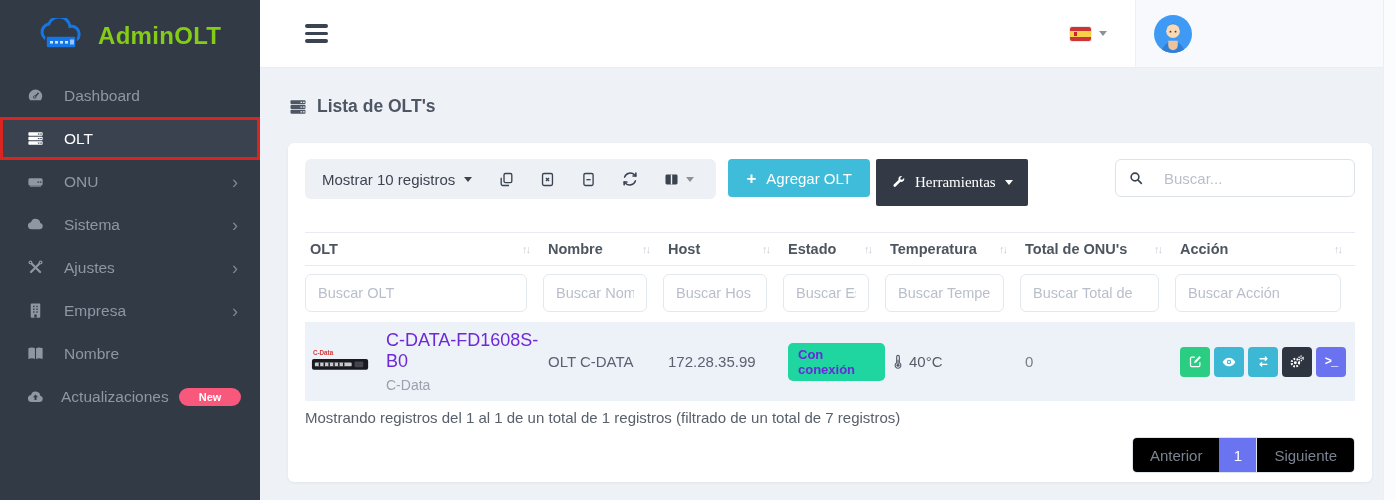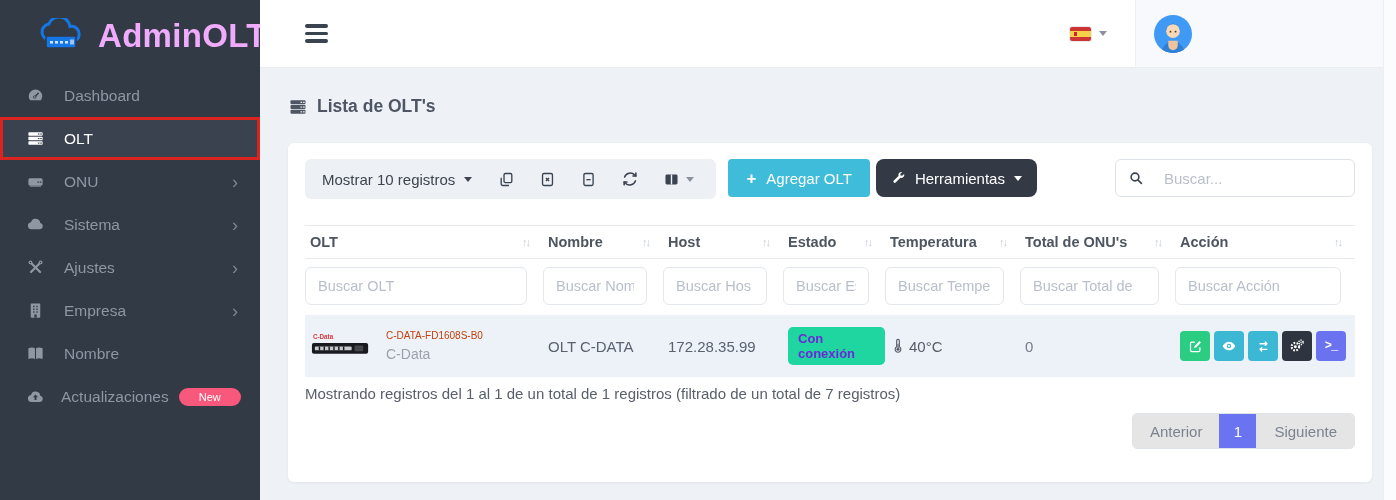--- a/index.html
+++ b/index.html
@@ -10,7 +10,7 @@
   
   aside { width:260px; flex:0 0 260px; background:#323a46; height:500px; }
   .brand { height:72px; display:flex; align-items:center; padding-left:36px; gap:10px; }
-  .brand-name { color:#f0abfc; font-size:33px; font-weight:800; letter-spacing:.3px; }
+  .brand-name { color:#84cc16; font-size:24px; font-weight:800; letter-spacing:.3px; }
   .nav { padding-top:2px; }
   .mi { height:43px; display:flex; align-items:center; padding:0 22px 0 26px; color:#8f97a3; font-size:15.5px; cursor:pointer; }
   .mi .ico { width:22px; margin-right:16px; display:flex; align-items:center; color:#8f97a3; --icon-bg:#323a46; }

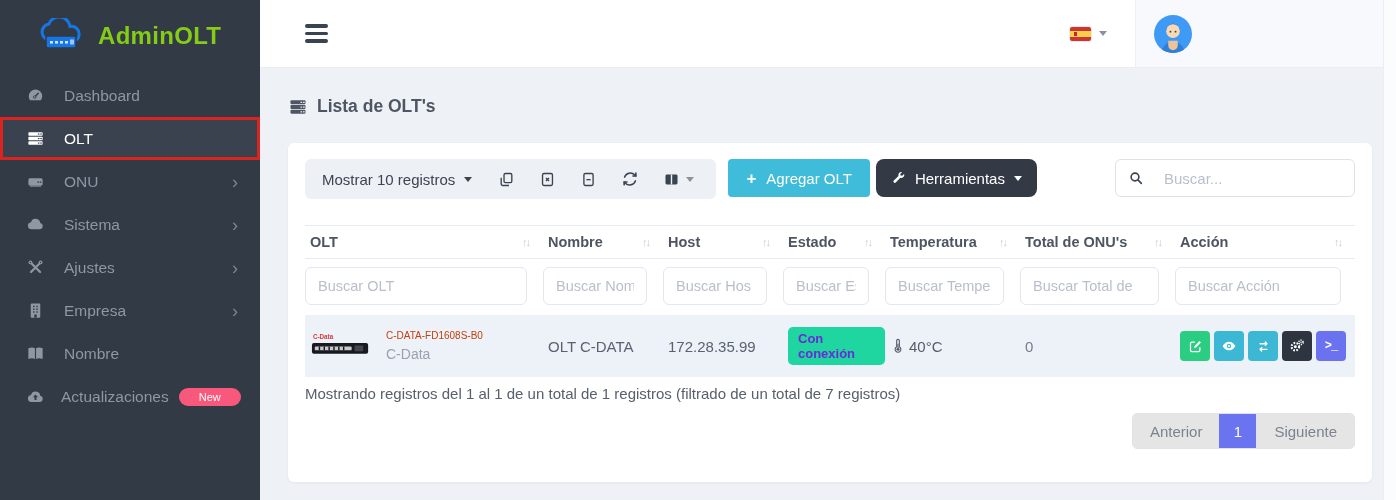--- a/index.html
+++ b/index.html
@@ -45,7 +45,7 @@
   .tbtn { background:none; border:none; cursor:pointer; color:#3a4350; padding:0 12px; height:100%; display:flex; align-items:center; gap:6px; }
   .btn-add { margin-left:12px; background:#3ebcd9; border:none; color:#fff; height:38px; border-radius:4px; padding:0 18px; font-size:15px; font-family:inherit; display:flex; align-items:center; gap:10px; cursor:pointer; }
   .btn-add .plus { font-size:17px; font-weight:700; line-height:1; }
-  .btn-tools { margin-left:6px; background:#333a46; border:none; color:#fff; height:38px; border-radius:8px; padding:0 15px; font-size:15px; font-family:Liberation Sans, sans-serif; display:flex; align-items:center; gap:9px; cursor:pointer; }
+  .btn-tools { margin-left:6px; background:#333a46; border:none; color:#fff; height:47px; border-radius:2px; padding:0 15px; font-size:15px; font-family:Liberation Serif, serif; display:flex; align-items:center; gap:9px; cursor:pointer; }
   .btn-tools .caret { border-top-color:#fff; }
   .search { margin-left:auto; width:240px; height:38px; border:1px solid #dde2e9; border-radius:6px; background:#fff; display:flex; align-items:center; padding:0 12px; gap:20px; }
   .search svg { color:#3a4350; flex:0 0 auto; }

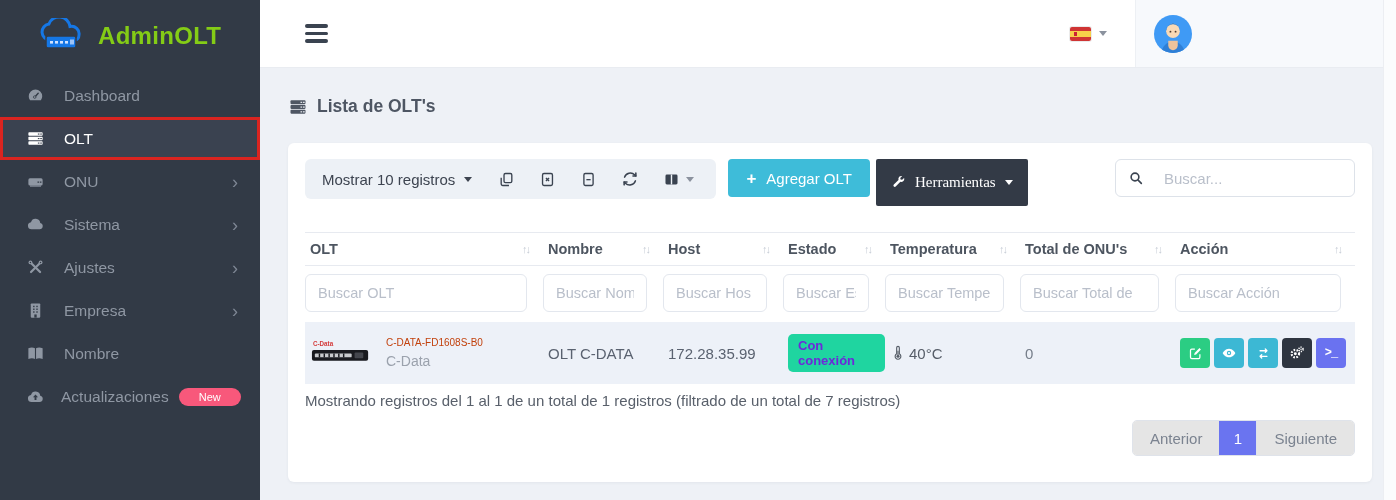--- a/index.html
+++ b/index.html
@@ -64,7 +64,7 @@
   .datarow { background:#edf1f8; min-height:62px; align-items:center; padding:8px 0; }
   .cell { padding-left:5px; color:#5a6270; font-size:15px; }
   .olt-cell { display:flex; align-items:center; gap:14px; }
-  .olt-model { color:#c2410c; font-size:10px; }
+  .olt-model { color:#6d28d9; font-size:18px; }
   .olt-brand { color:#9ba2ad; font-size:14px; margin-top:5px; }
   .badge-conn { display:inline-block; background:#1fd5a0; color:#6d28d9; font-size:13px; font-weight:700; padding:4px 10px; border-radius:5px; }
   .temp { display:flex; align-items:center; gap:3px; color:#565d68; }

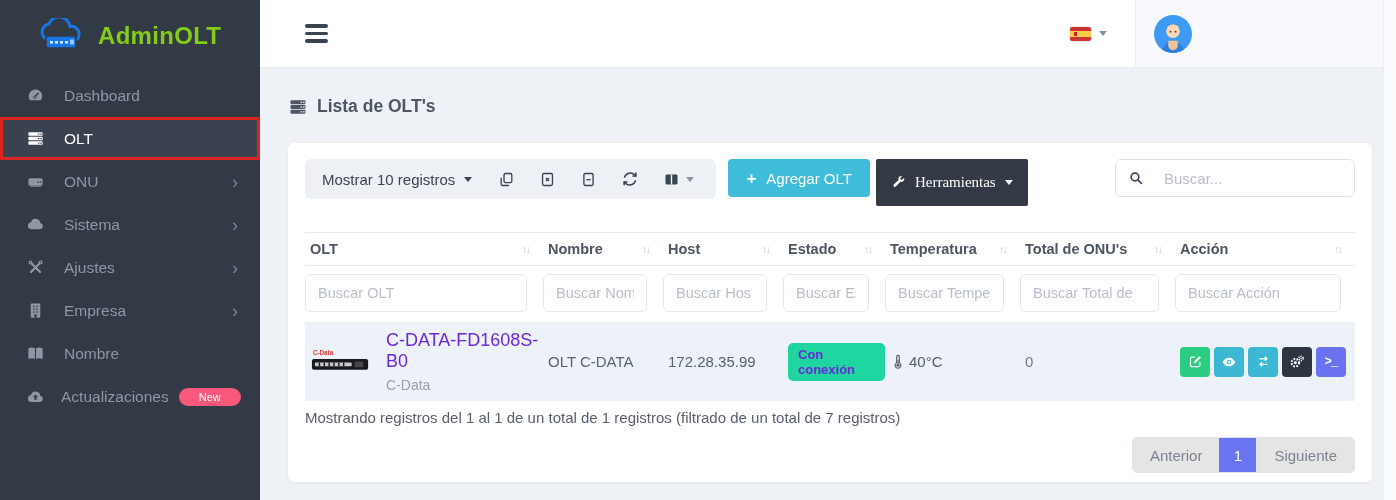--- a/index.html
+++ b/index.html
@@ -17,7 +17,7 @@
   .mi.active { color:#fff; background:#3a4250; outline:3px solid #da2420; outline-offset:-3px; }
   .mi.active .ico { color:#fff; --icon-bg:#3a4250; }
   .chev { margin-left:auto; color:#7e8694; font-size:18px; line-height:1; }
-  .badge-new { margin-left:10px; background:#f8587b; color:#fff; font-size:11px; font-weight:400; padding:3px 20px; border-radius:10px; }
+  .badge-new { margin-left:10px; background:#f8587b; color:#fff; font-size:11px; font-weight:700; padding:3px 20px; border-radius:10px; }
 
   
   .main { flex:1; display:flex; flex-direction:column; }

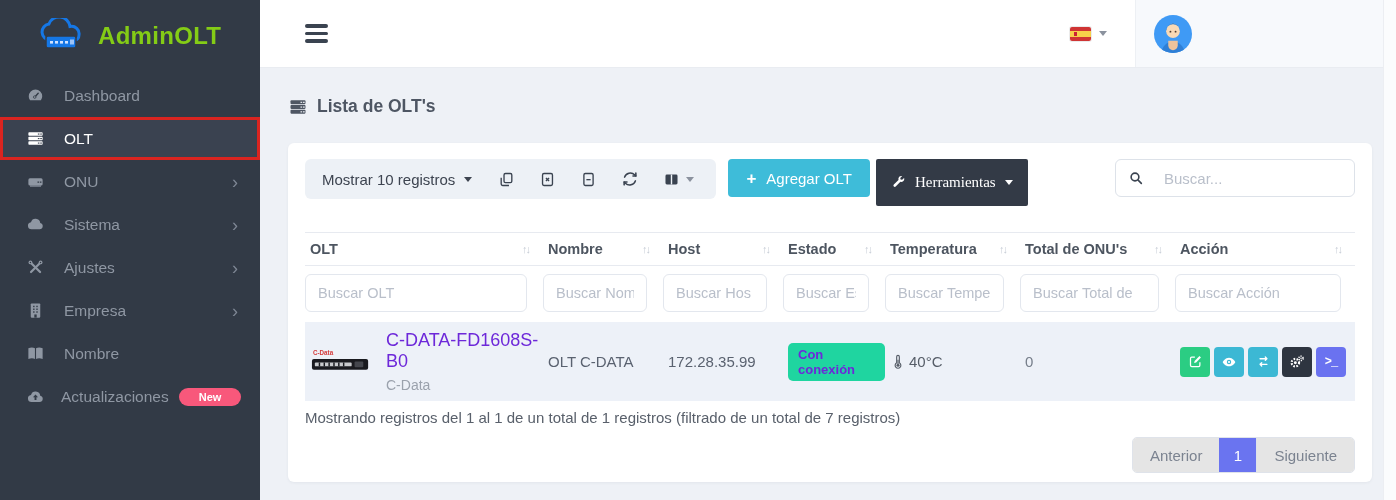--- a/index.html
+++ b/index.html
@@ -80,7 +80,7 @@
   .summary { margin-top:8px; color:#59606b; font-size:15px; }
   .pag-row { display:flex; justify-content:flex-end; margin-top:11px; }
   .pager { display:flex; border:1px solid #dfe3ea; border-radius:5px; overflow:hidden; background:#fff; }
-  .pg { height:34px; display:flex; align-items:center; justify-content:center; font-size:15px; color:#7b8390; background:#e5e5e5; border:none; cursor:pointer; font-family:inherit; padding:0 17px; }
+  .pg { height:34px; display:flex; align-items:center; justify-content:center; font-size:15px; color:#7b8390; background:#000000; border:none; cursor:pointer; font-family:inherit; padding:0 17px; }
   .pg + .pg { border-left:1px solid #dfe3ea; }
   .pg.active { background:#6a74f0; color:#fff; width:37px; padding:0; border-left:none; }
 

